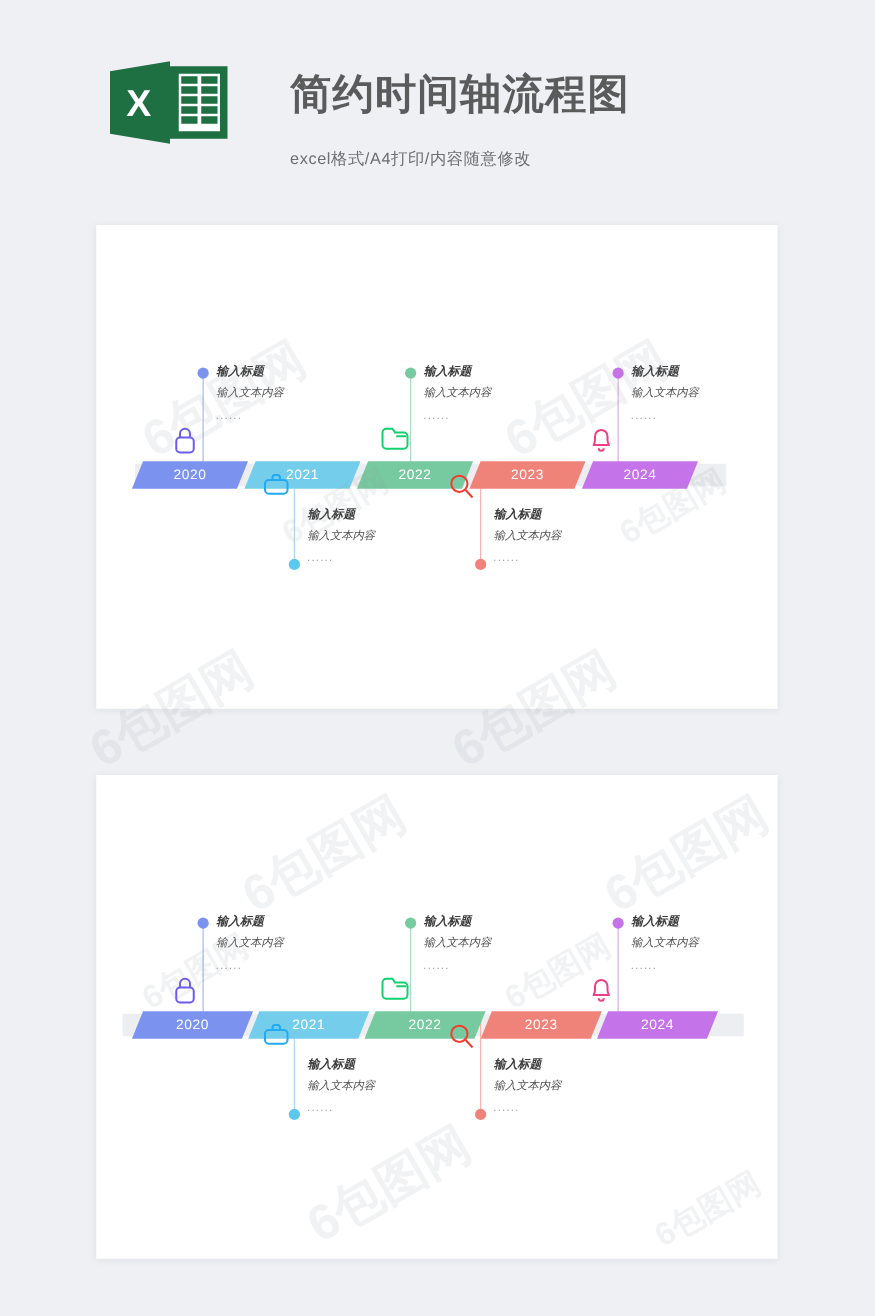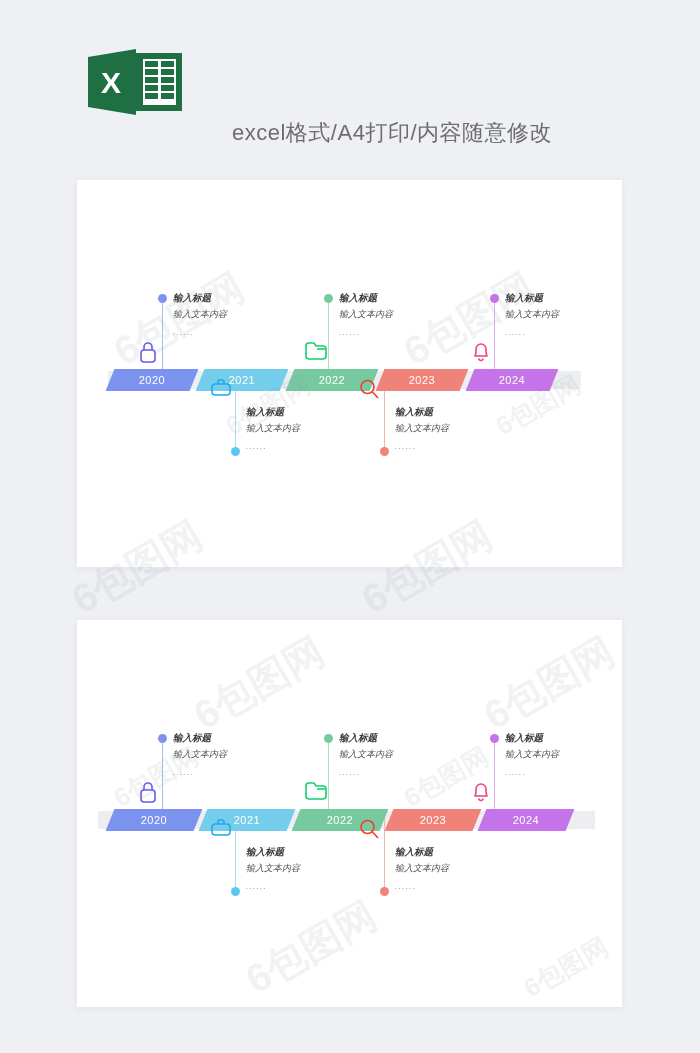--- a/index.html
+++ b/index.html
@@ -84,6 +84,7 @@
     <text x="25" y="48" font-family="Liberation Sans, sans-serif" font-size="30" font-weight="bold" fill="#ffffff" text-anchor="middle">X</text>
   </svg>
 
+  <div class="head-title">简约时间轴流程图</div>
   <div class="head-sub">excel格式/A4打印/内容随意修改</div>
 </div>
 

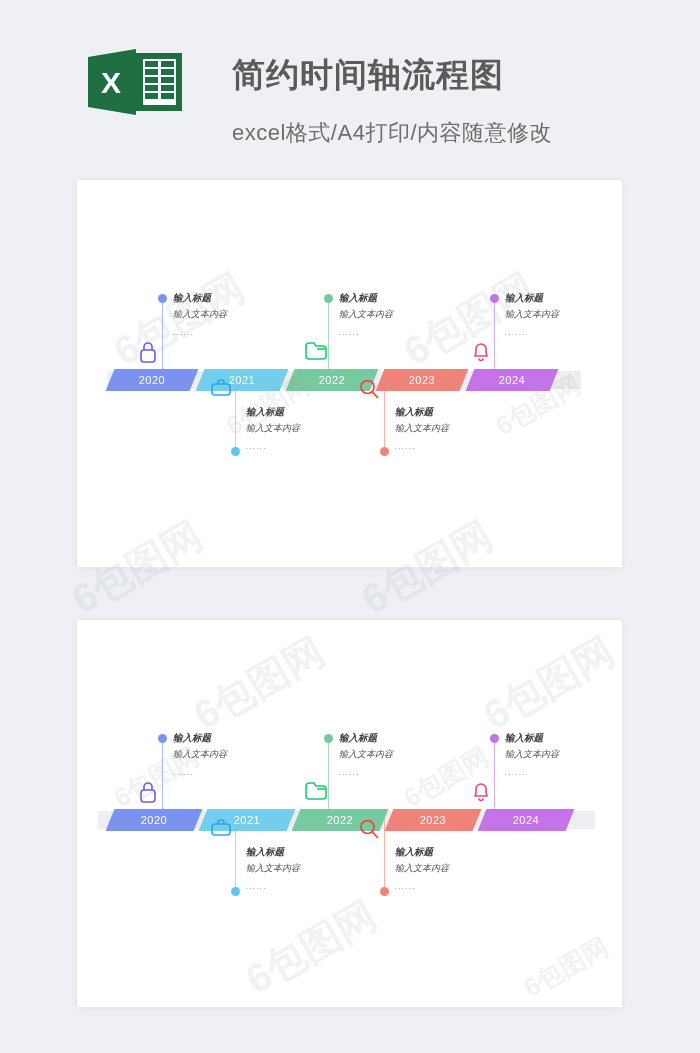--- a/index.html
+++ b/index.html
@@ -18,7 +18,7 @@
   }
   .head-sub{
     position:absolute;left:232px;top:118px;
-    font-size:22px;color:#6d6d6d;letter-spacing:.5px;white-space:nowrap;
+    font-size:13px;color:#6d6d6d;letter-spacing:.5px;white-space:nowrap;
   }
   
   .card{

